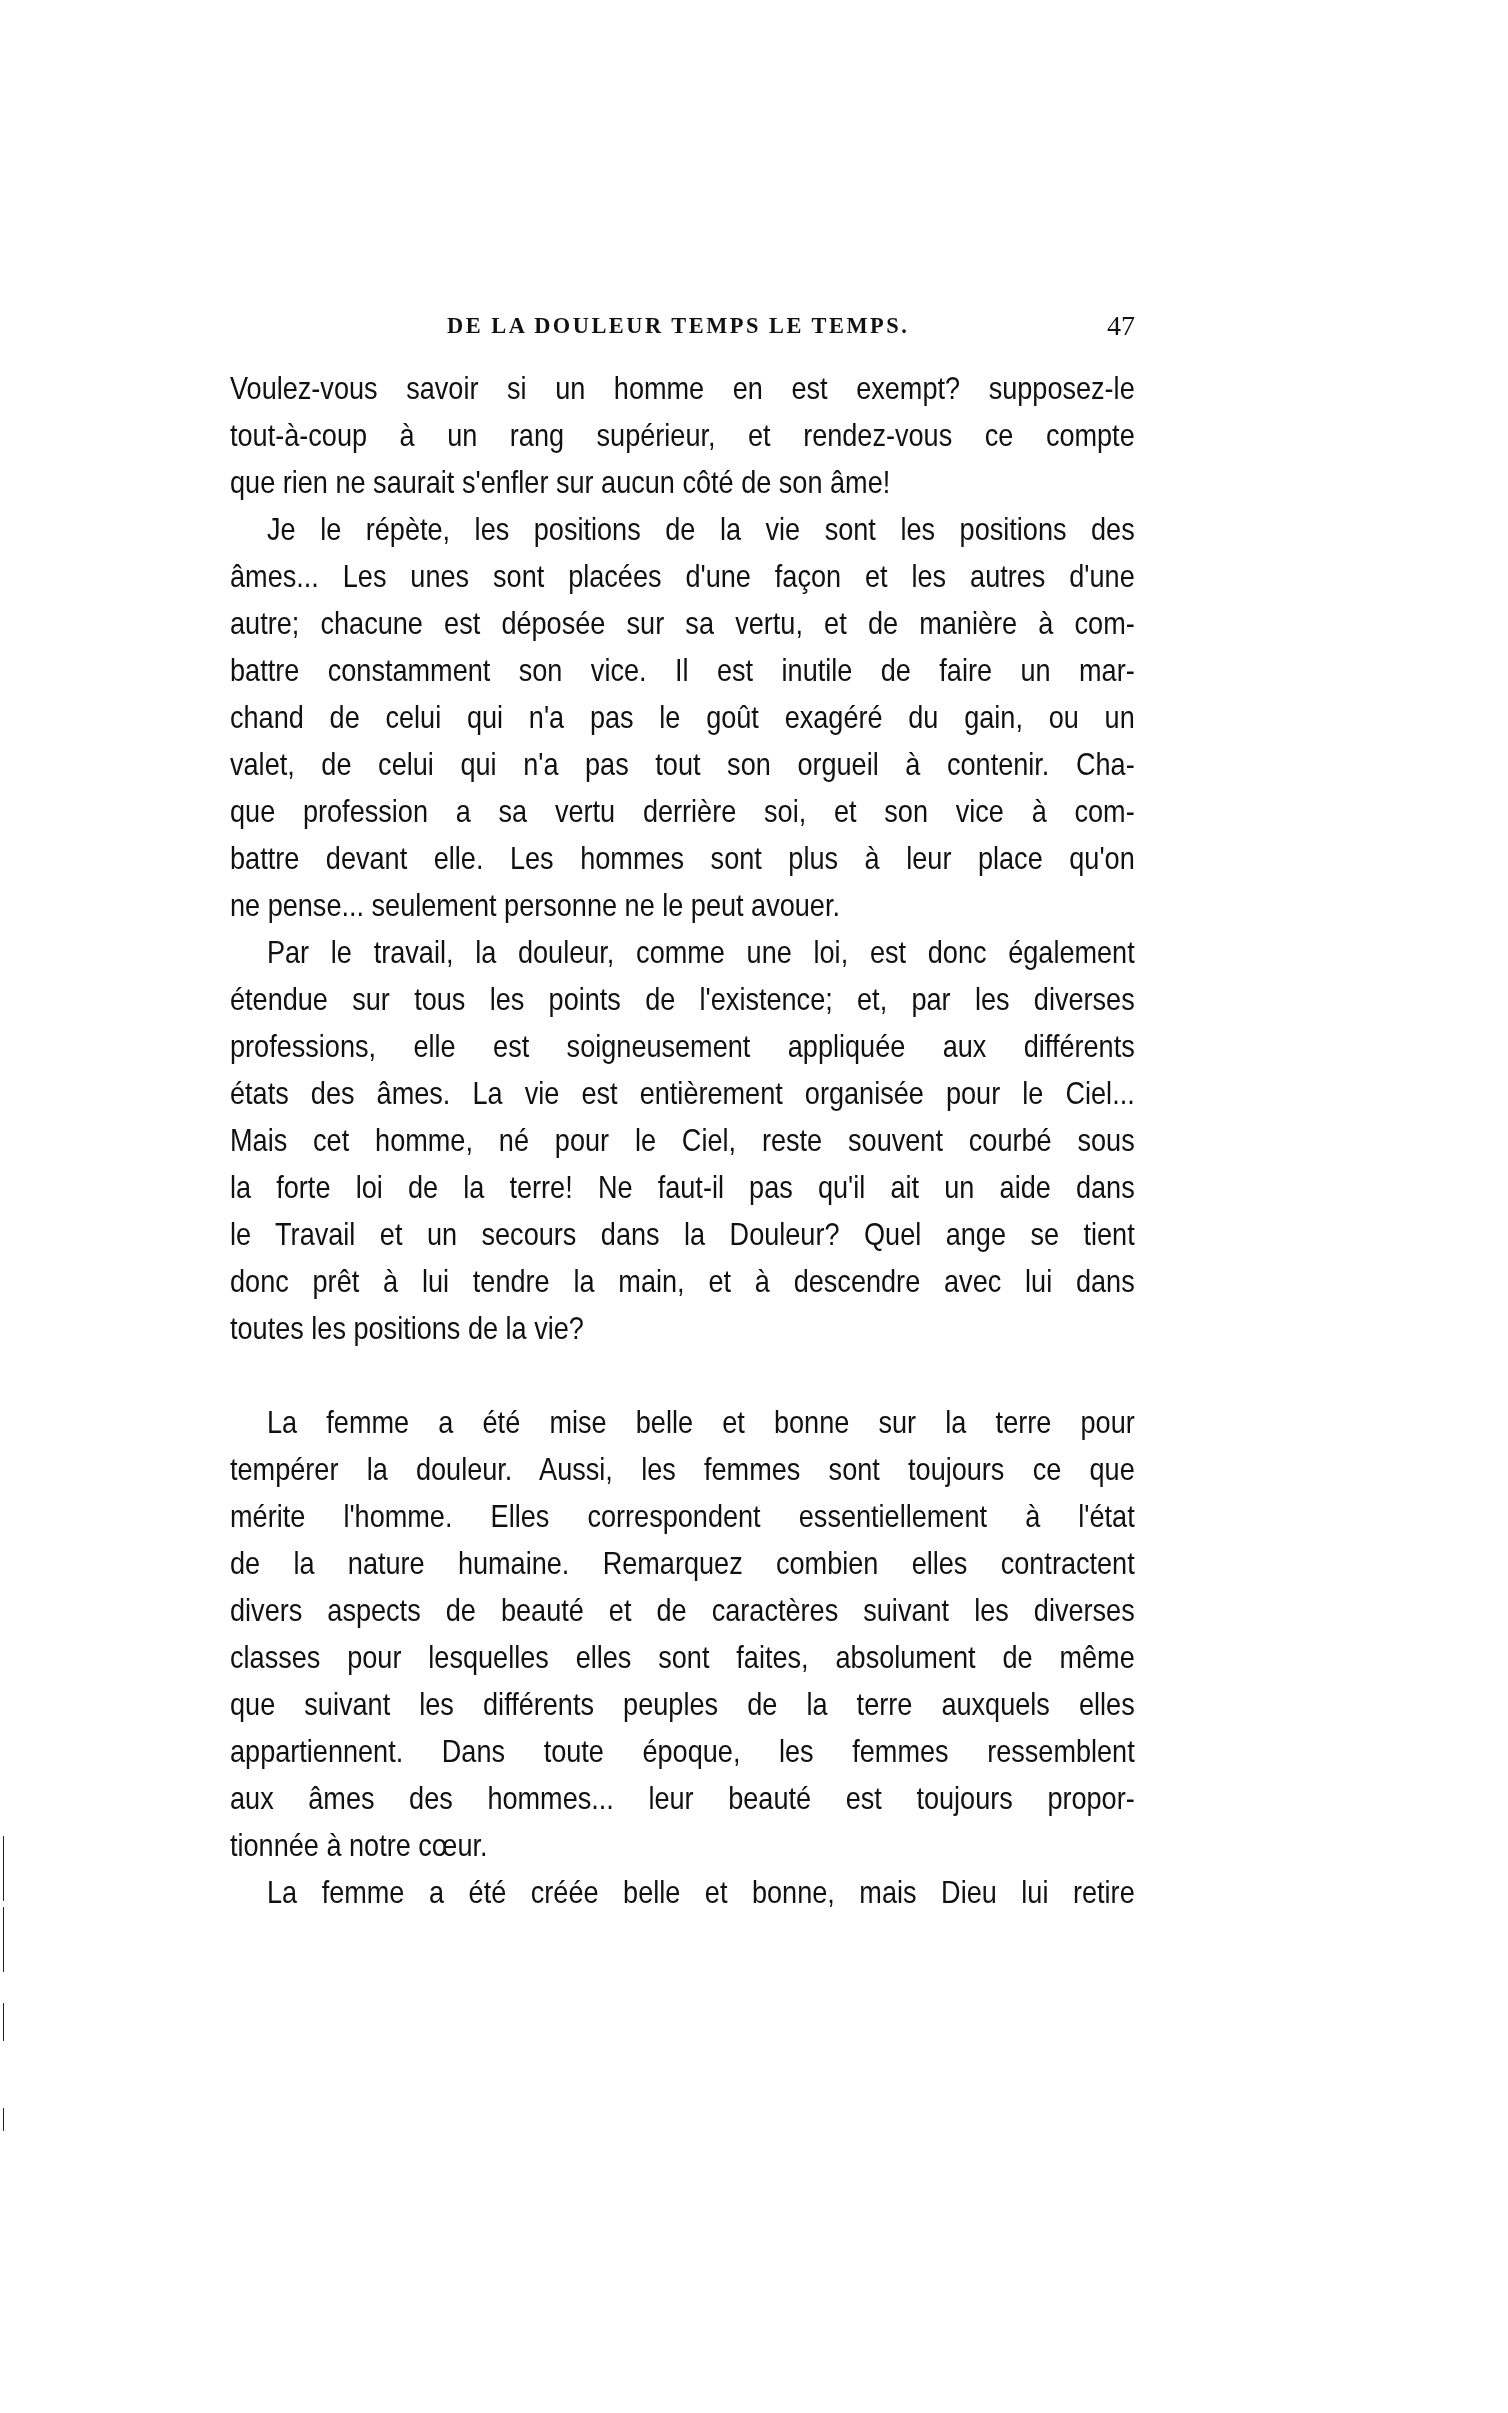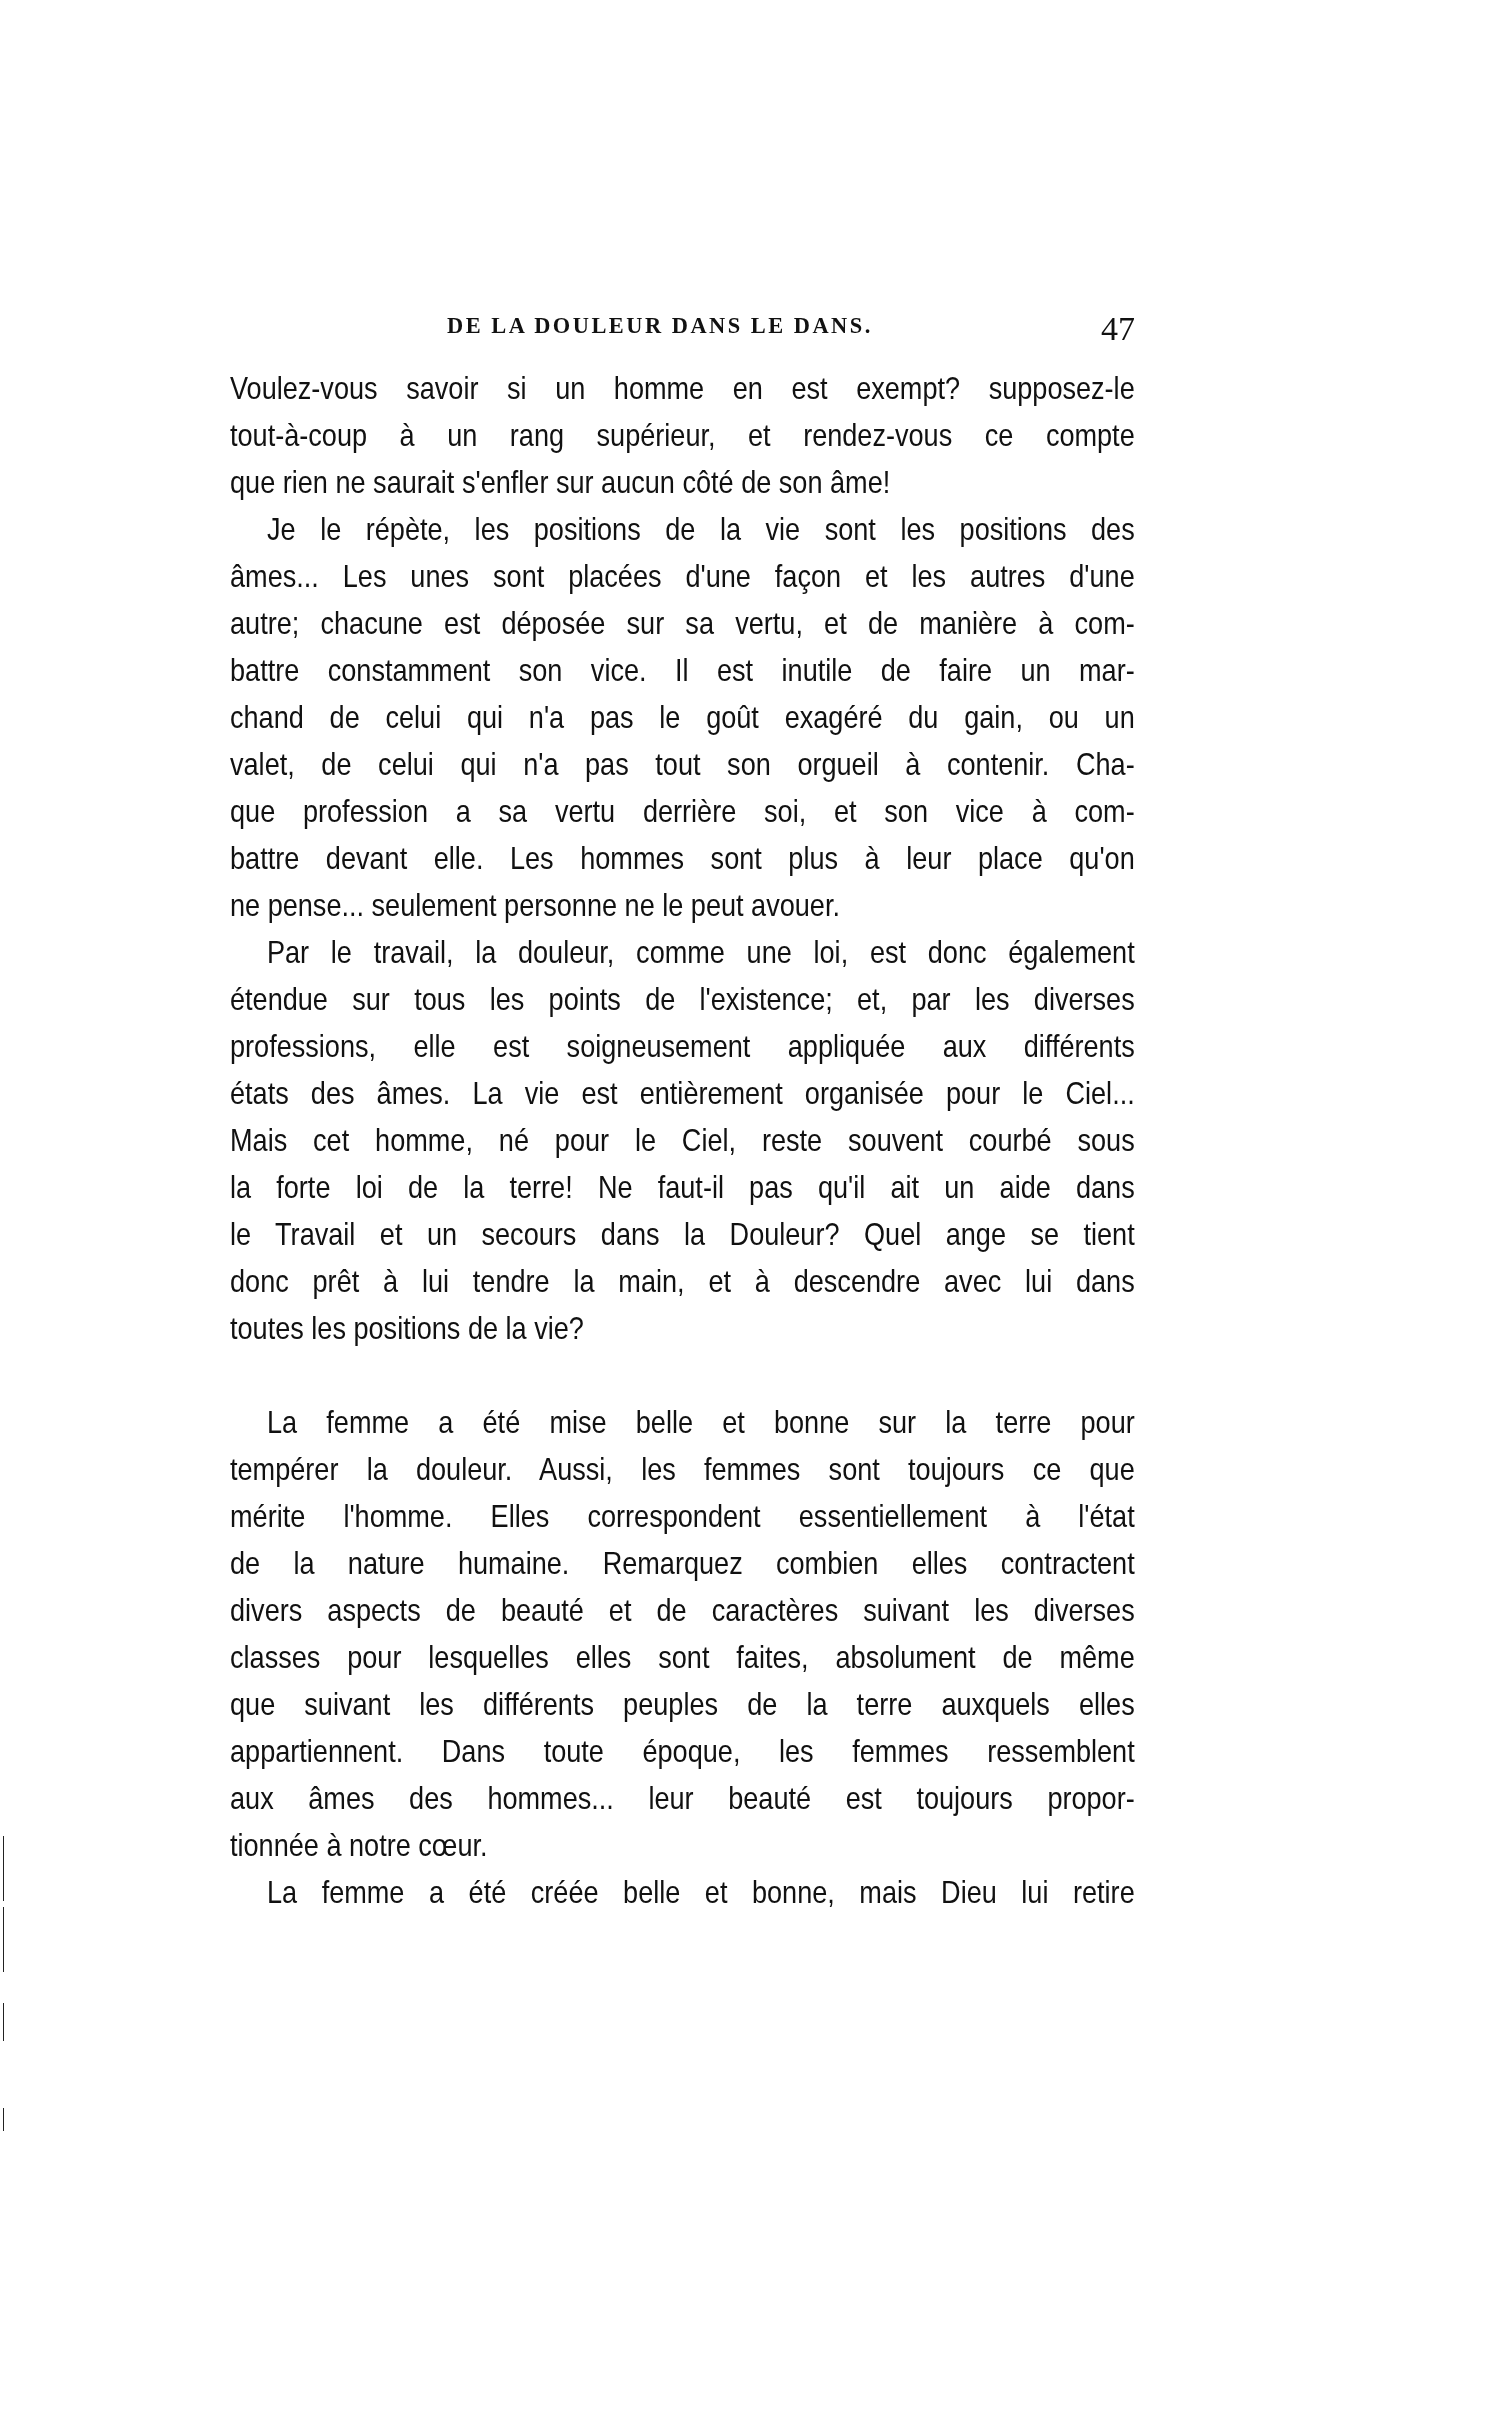--- a/index.html
+++ b/index.html
@@ -35,7 +35,7 @@
 <div class="page">
 
   <div class="running-head">
-    <span class="running-title">DE LA DOULEUR DANS LE DANS.</span>
+    <span class="running-title">DE LA DOULEUR TEMPS LE TEMPS.</span>
     <span class="page-number">47</span>
   </div>
 

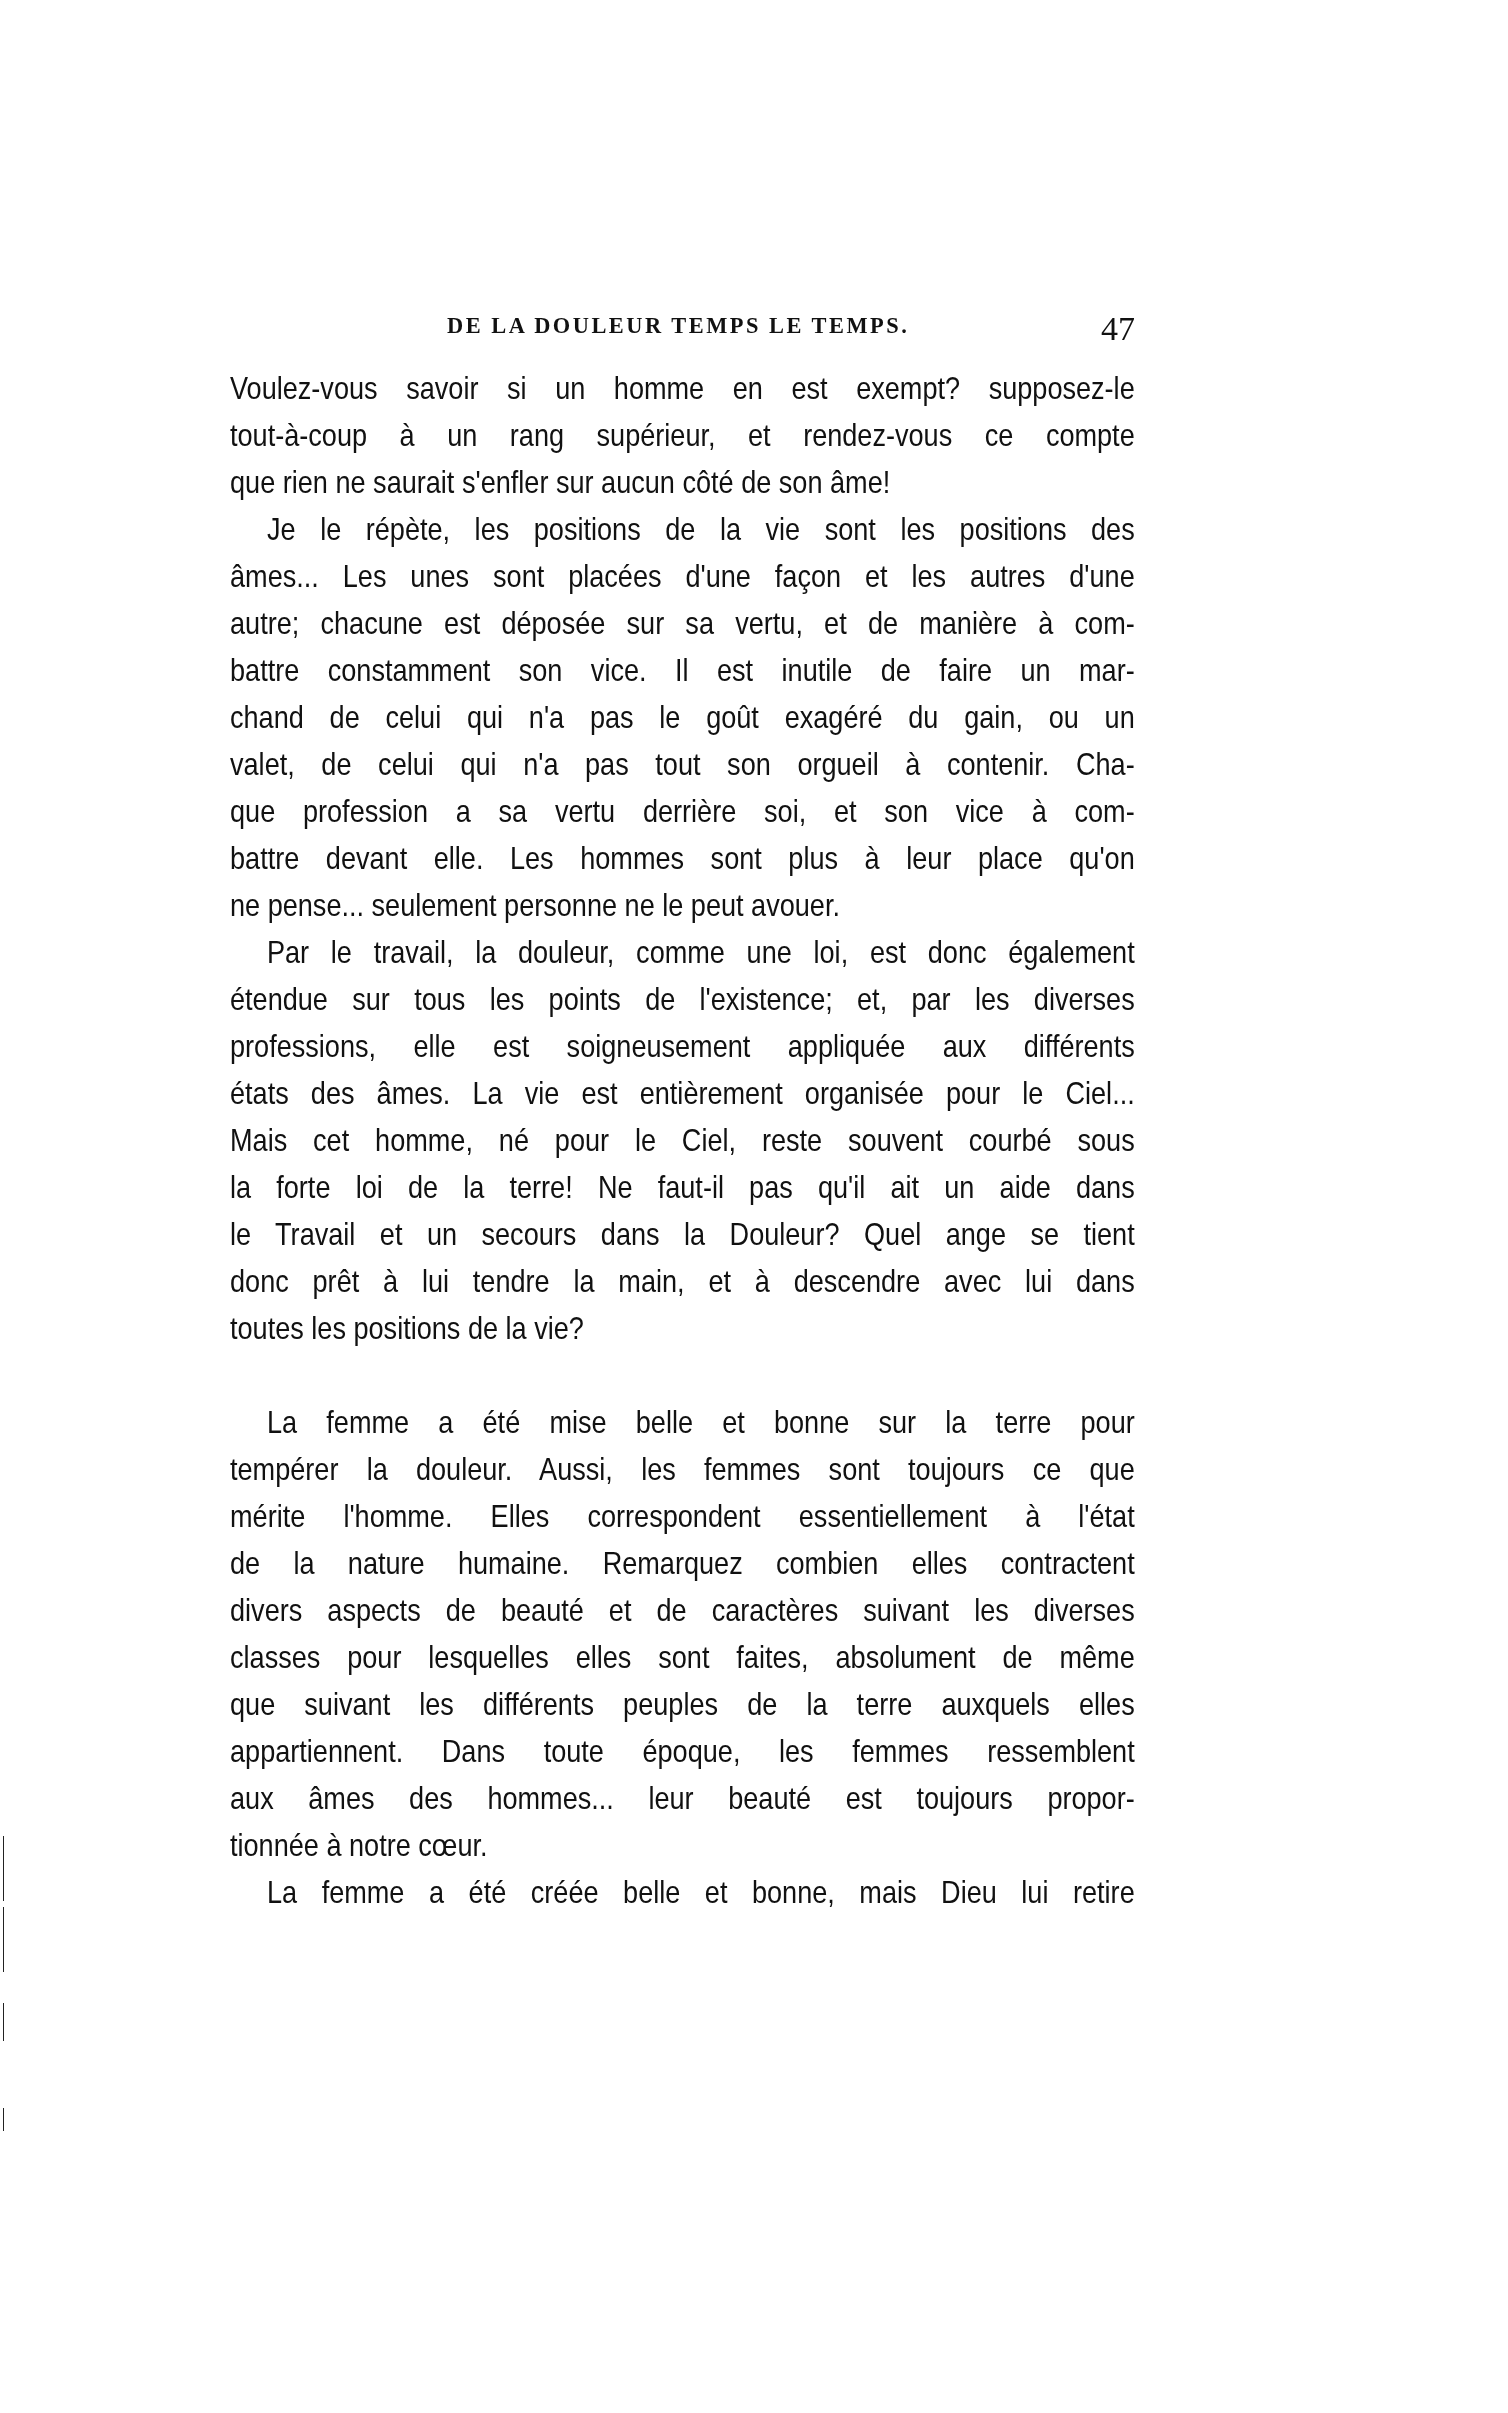--- a/index.html
+++ b/index.html
@@ -15,7 +15,7 @@
     position: absolute; left: 217px; top: 0; font-size: 22.4px; letter-spacing: 2.5px;
   }
   .page-number {
-    position: absolute; right: 0; top: -3.3px; font-size: 34px; font-weight: normal;
+    position: absolute; right: 0; top: -3.3px; font-size: 28px; font-weight: normal;
   }
   .body-text {
     position: absolute; left: 230px; top: 365px; width: 905px;

